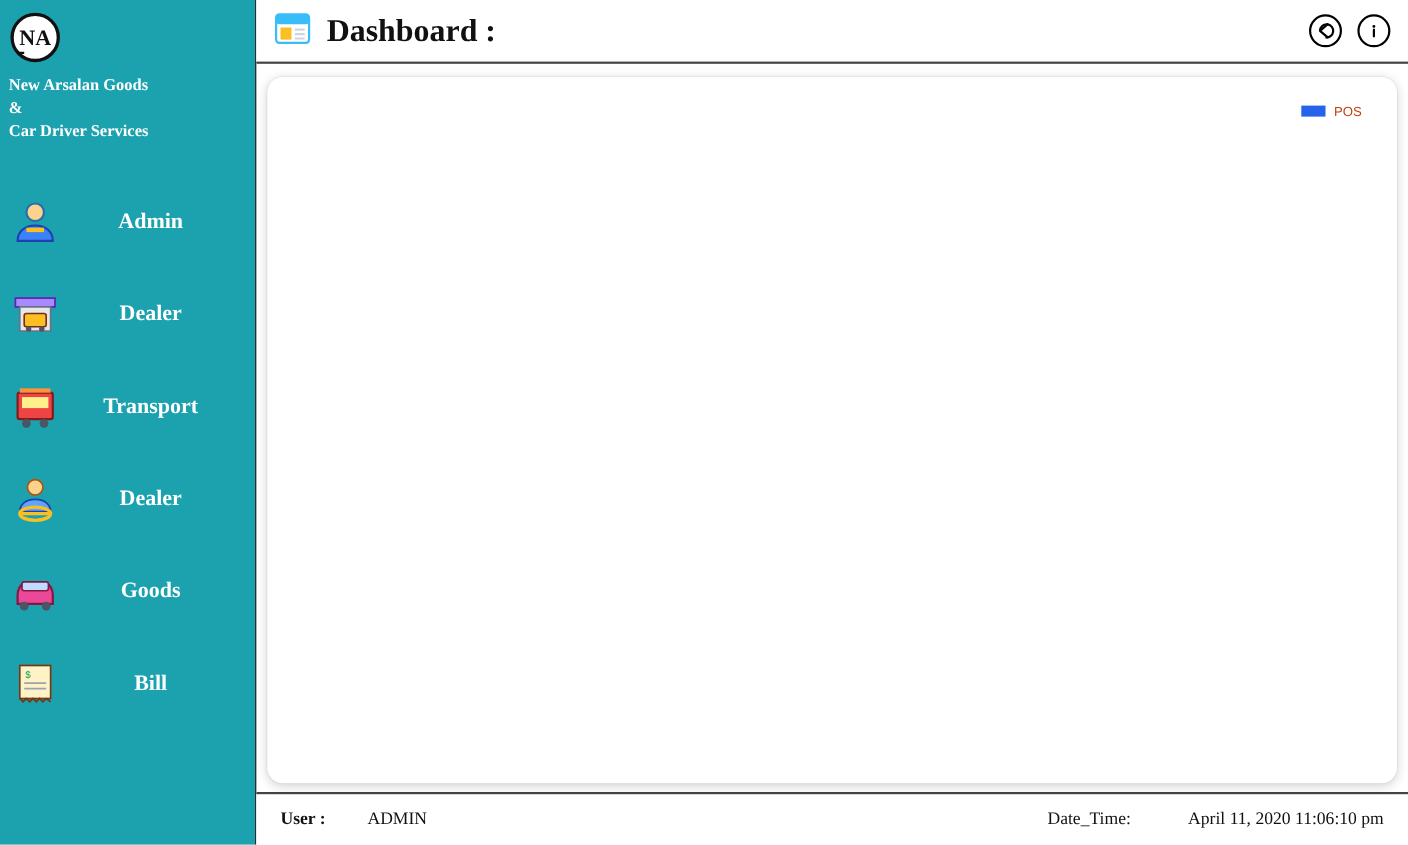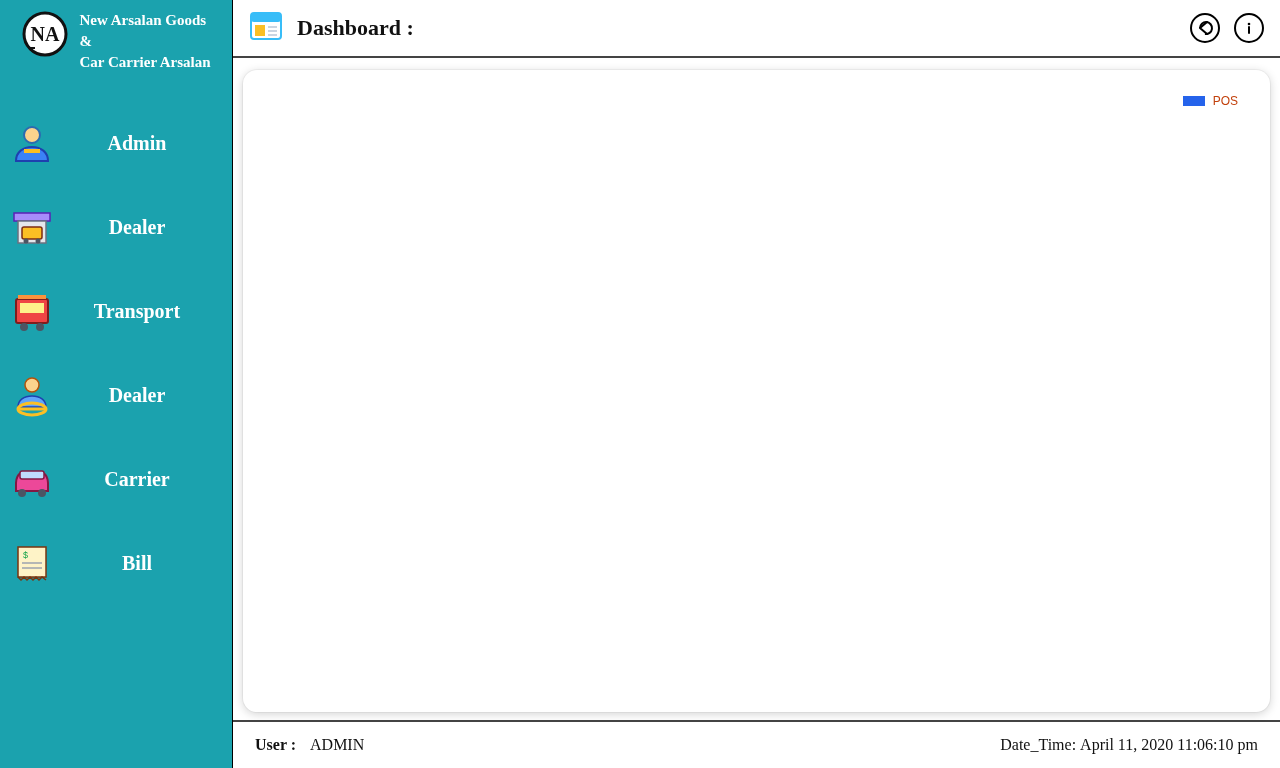--- a/index.html
+++ b/index.html
@@ -23,6 +23,7 @@
     padding: 10px 8px 14px 8px;
     width: 100%;
     justify-content: center;
+    flex-direction: column;
   }
   .brand-logo {
     width: 48px; height: 48px; flex: 0 0 48px;

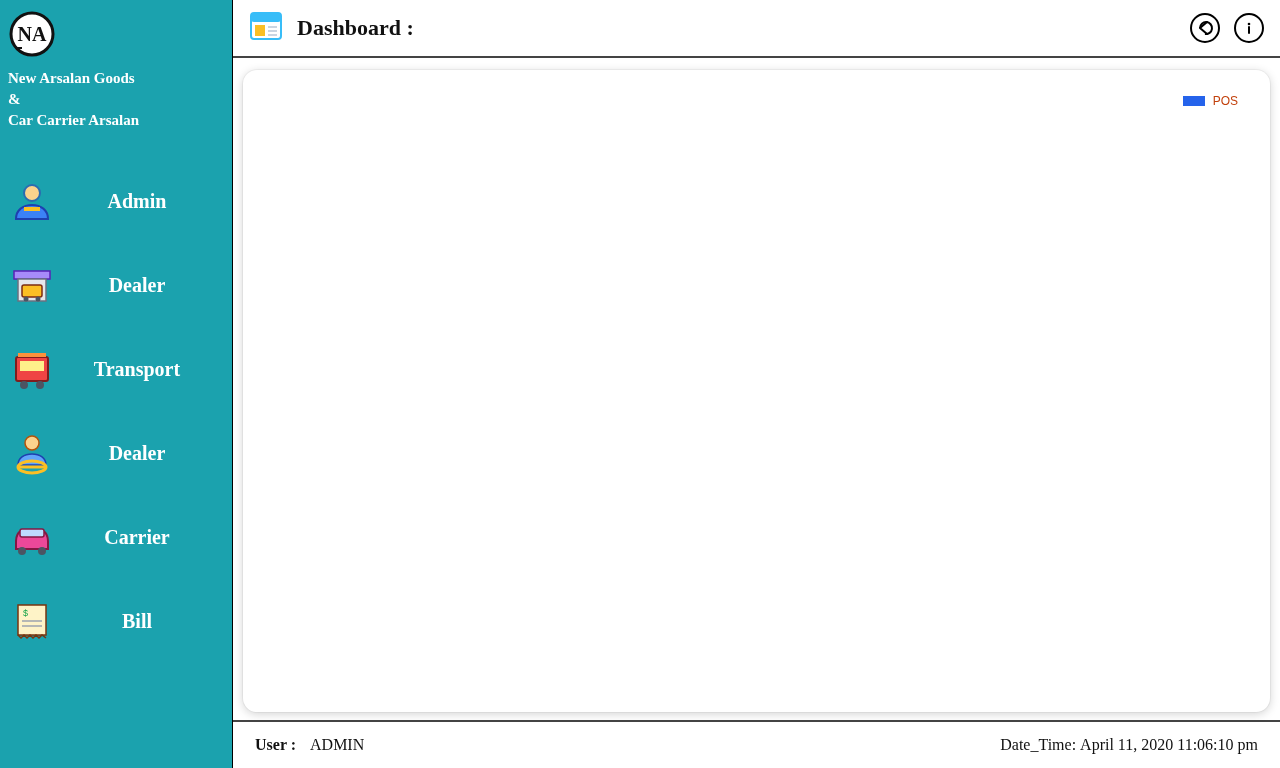--- a/index.html
+++ b/index.html
@@ -83,7 +83,7 @@
   .topbar-title {
     font-family: Georgia, serif;
     font-weight: 700;
-    font-size: 22px;
+    font-size: 29px;
     color: #111;
   }
   .topbar-spacer { flex: 1; }

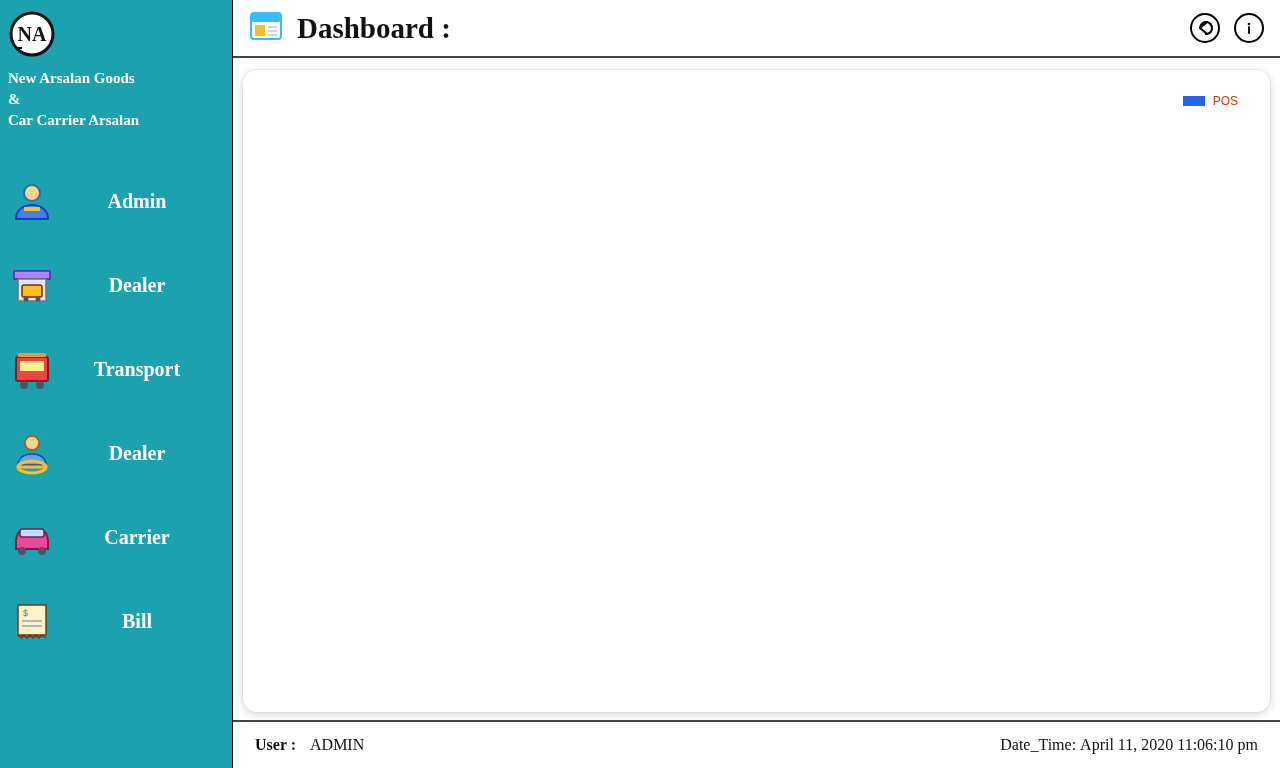--- a/index.html
+++ b/index.html
@@ -156,7 +156,7 @@
       <div class="brand-text">
         <div>New Arsalan Goods</div>
         <div>&amp;</div>
-        <div>Car Carrier Arsalan</div>
+        <div>Car Driver Services</div>
       </div>
     </div>
 

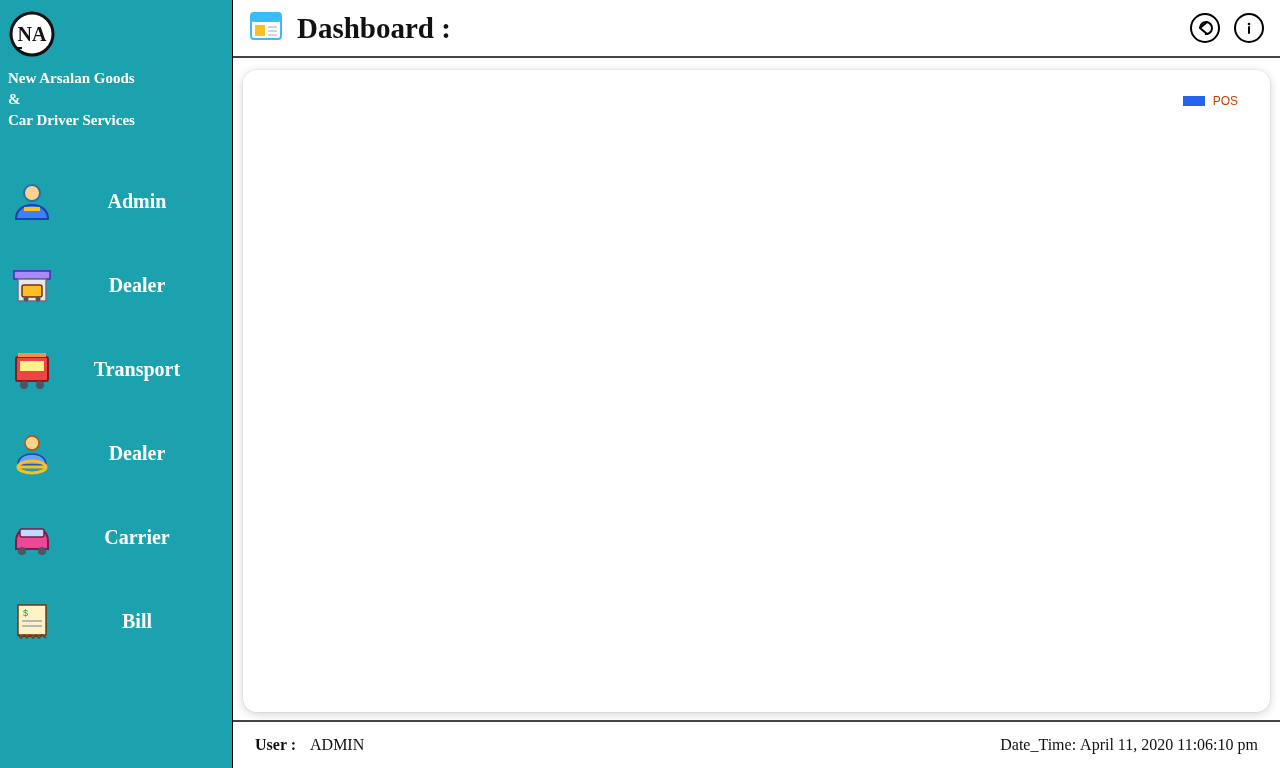--- a/index.html
+++ b/index.html
@@ -220,7 +220,7 @@
             <circle cx="32" cy="36" r="4" fill="#4b5563"></circle>
           </svg>
         </span>
-        <span class="nav-label">Carrier</span>
+        <span class="nav-label">Goods</span>
       </div>
 
       <div class="nav-item">

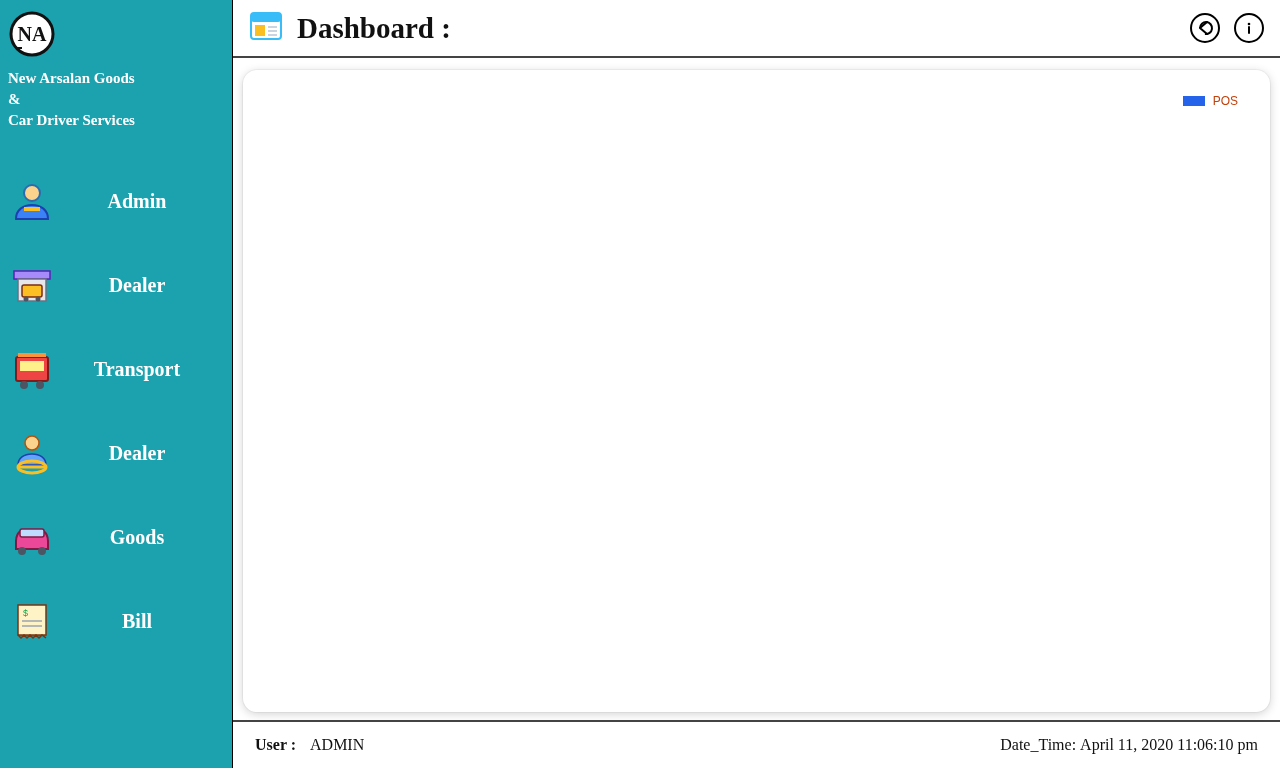--- a/index.html
+++ b/index.html
@@ -134,6 +134,7 @@
     font-size: 16px;
     color: #111;
     background: #fff;
+    gap: 24px;
   }
   .statusbar .user-label { font-weight: 700; margin-right: 14px; }
   .statusbar .spacer { flex: 1; }

